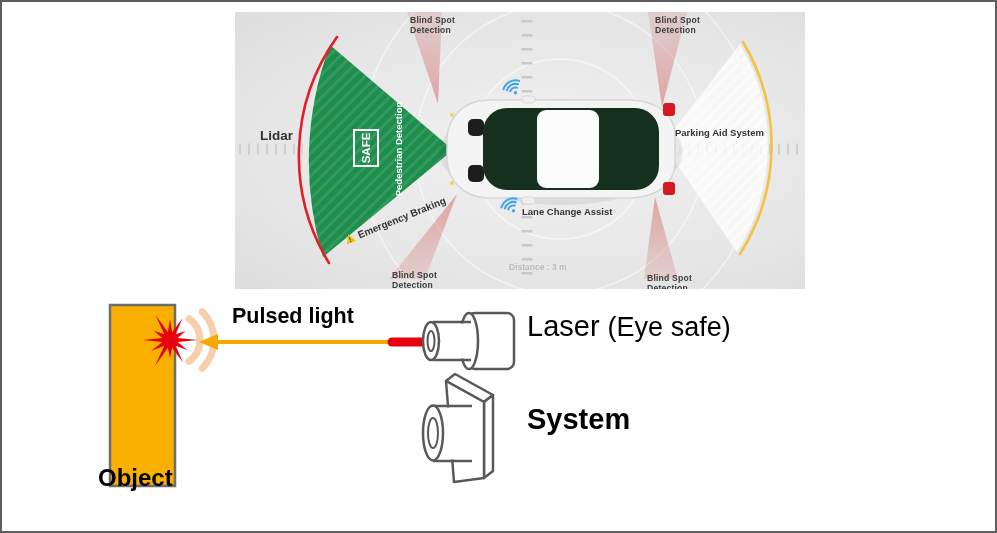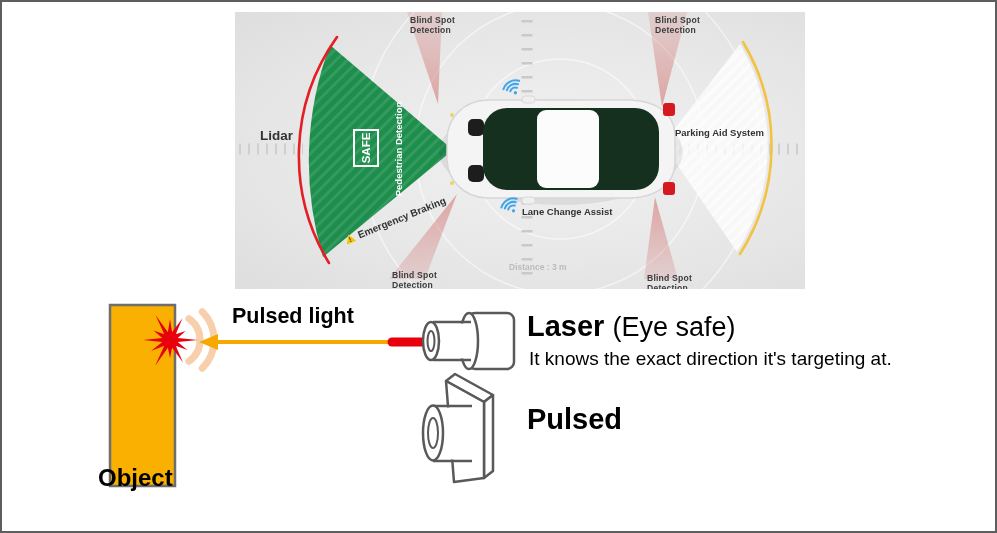--- a/index.html
+++ b/index.html
@@ -32,7 +32,7 @@
   .pulsed{left:230px;top:302px;font-size:21.5px;font-weight:700;}
   .object-label{left:96px;top:462px;font-size:24px;font-weight:700;}
   .laser-title{left:525px;top:308px;font-size:29px;}
-  .laser-title .t{font-weight:700;text-align:right;}
+  .laser-title .t{font-weight:400;text-align:right;}
   .laser-title .n{font-weight:400;font-size:27px;text-align:center;}
   .laser-desc{left:527px;top:346px;font-size:19px;}
   .sensor-title{left:525px;top:401px;font-size:29px;font-weight:700;}

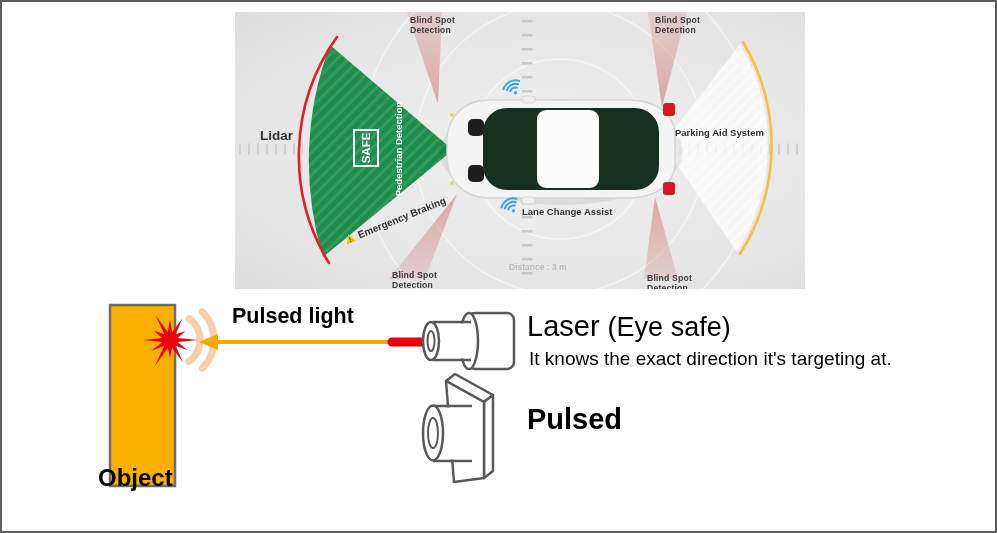--- a/index.html
+++ b/index.html
@@ -201,7 +201,6 @@
     <span class="t">Laser</span>
     <span class="n">(Eye safe)</span>
   </div>
-  <div class="txt laser-desc">It knows the exact direction it's targeting at.</div>
 
   <div class="txt sensor-title">Pulsed</div>
 

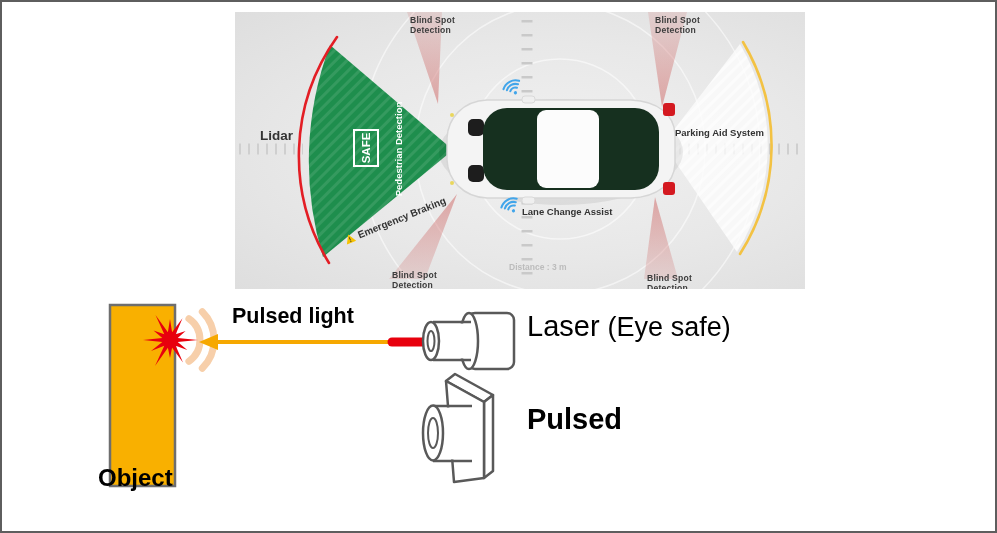--- a/index.html
+++ b/index.html
@@ -202,7 +202,7 @@
     <span class="n">(Eye safe)</span>
   </div>
 
-  <div class="txt sensor-title">Pulsed</div>
+  <div class="txt sensor-title">System</div>
 
 </div>
 

